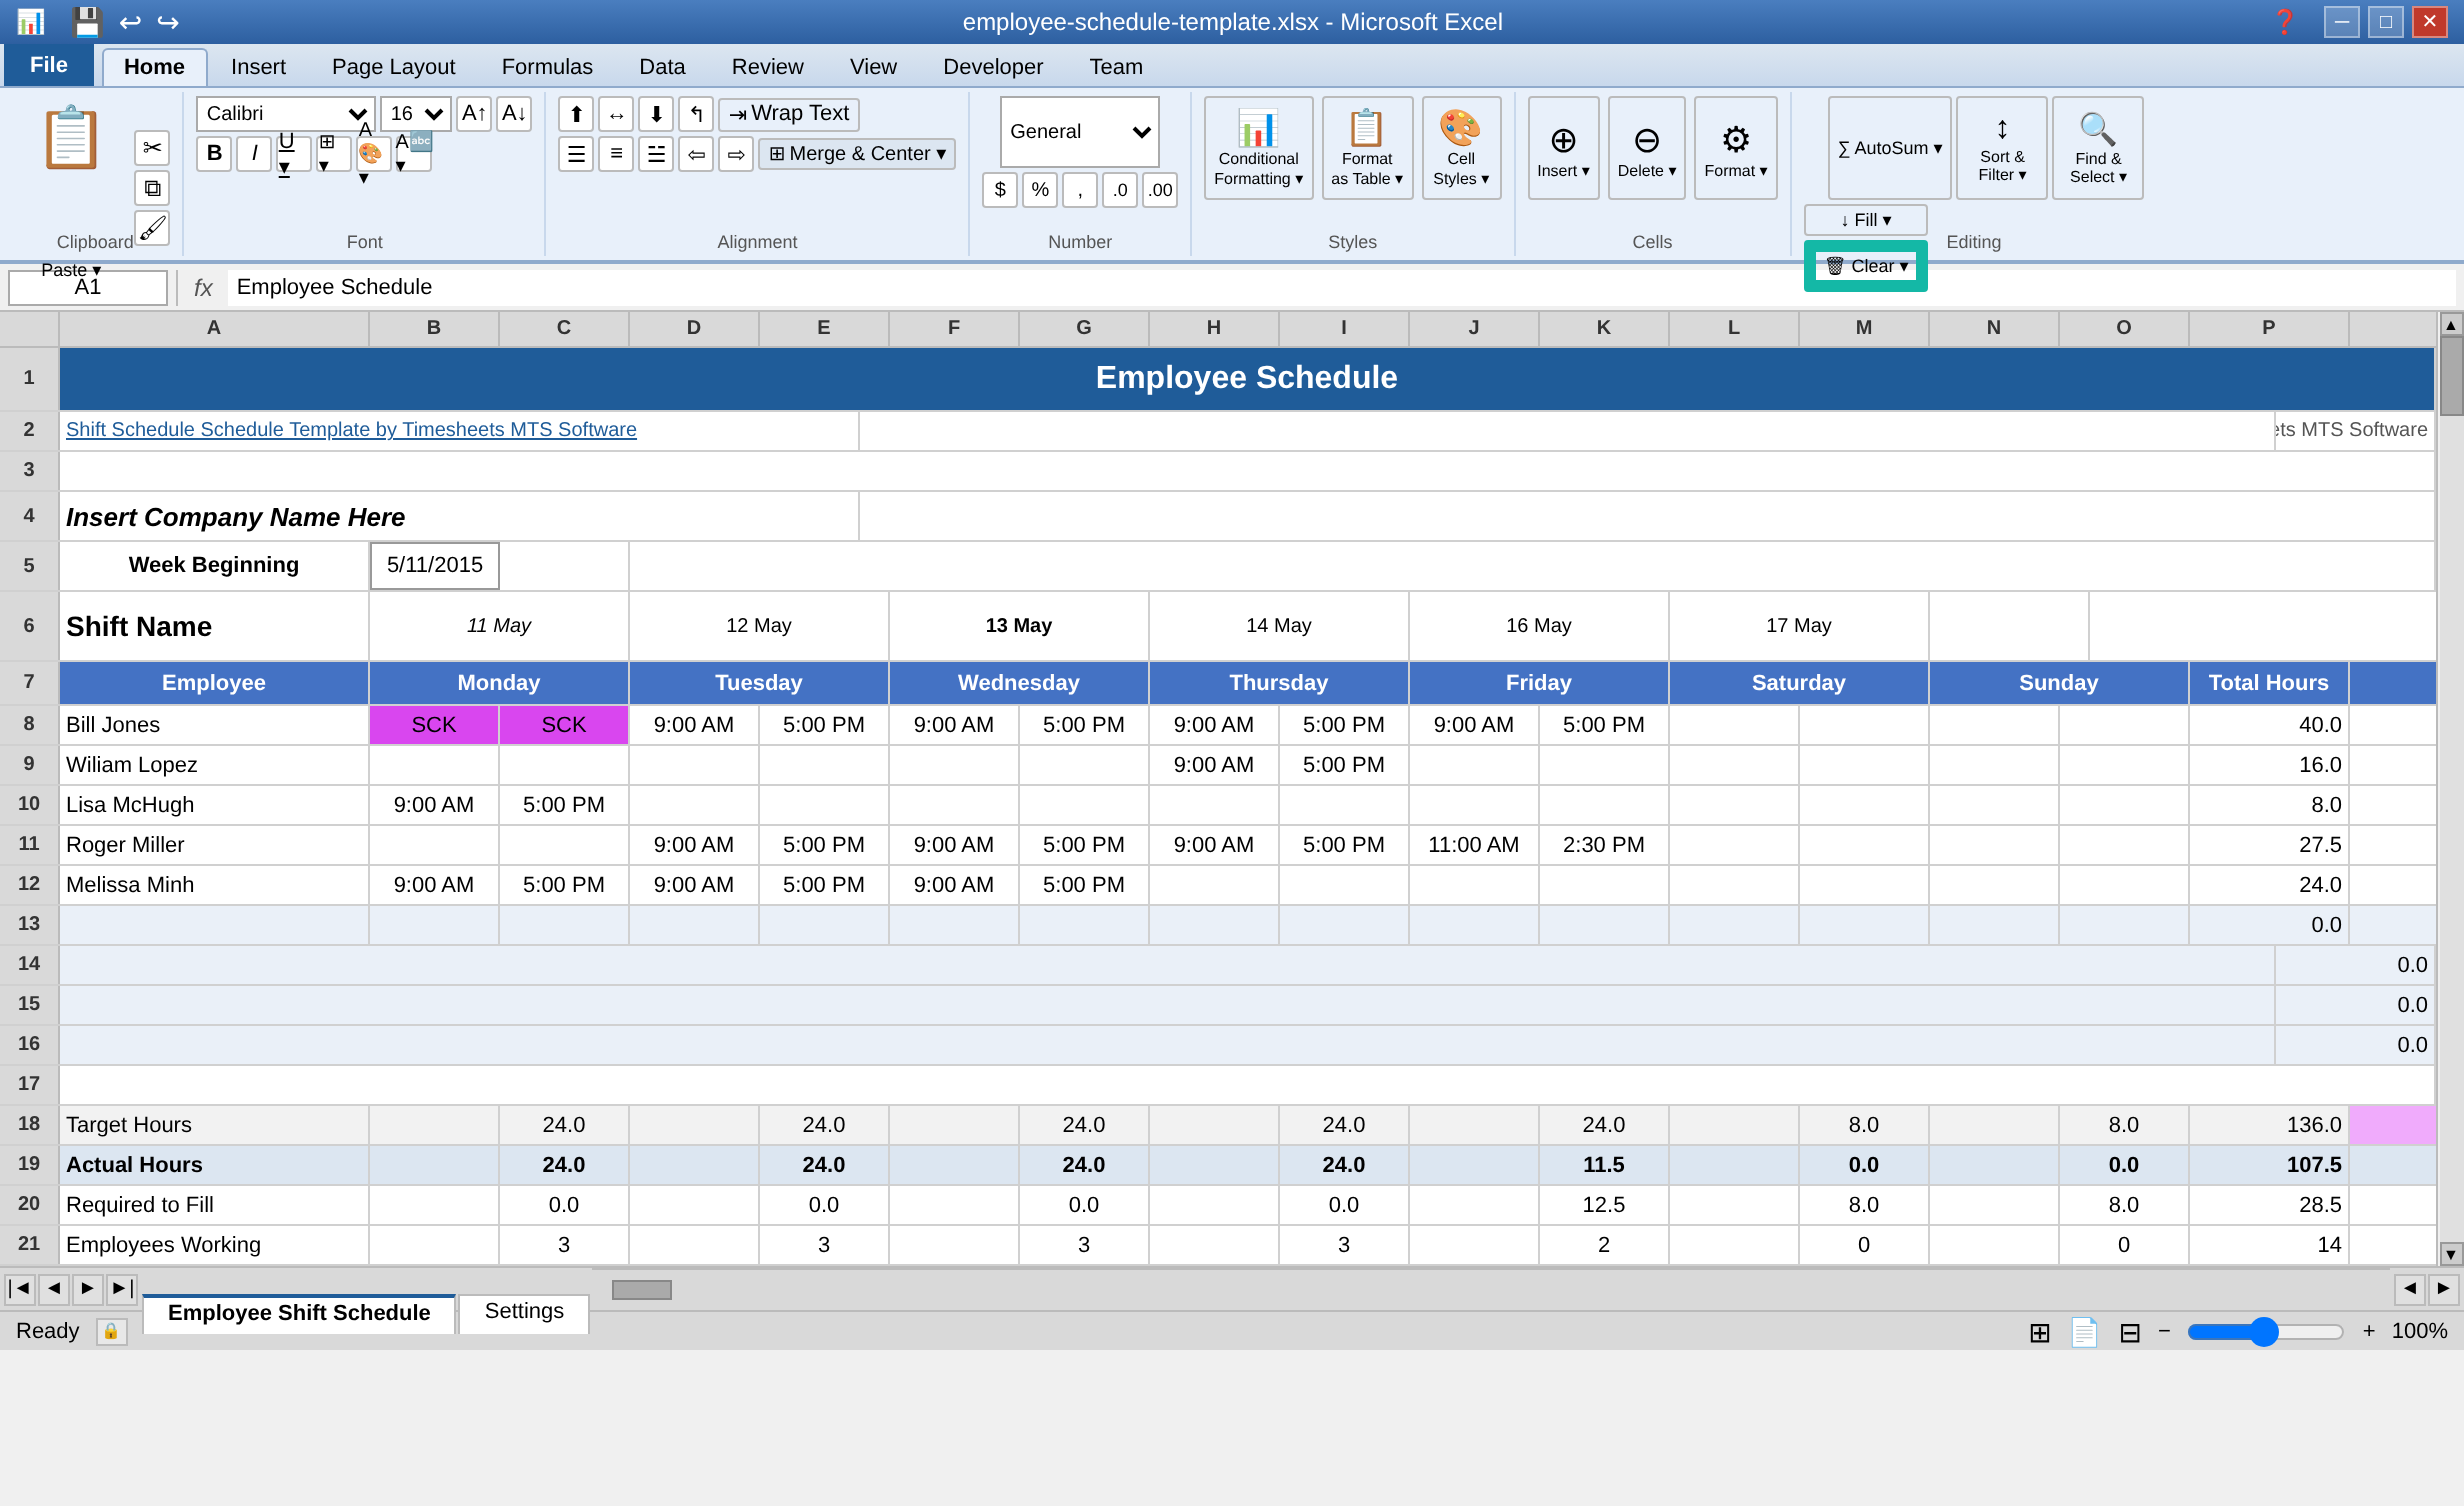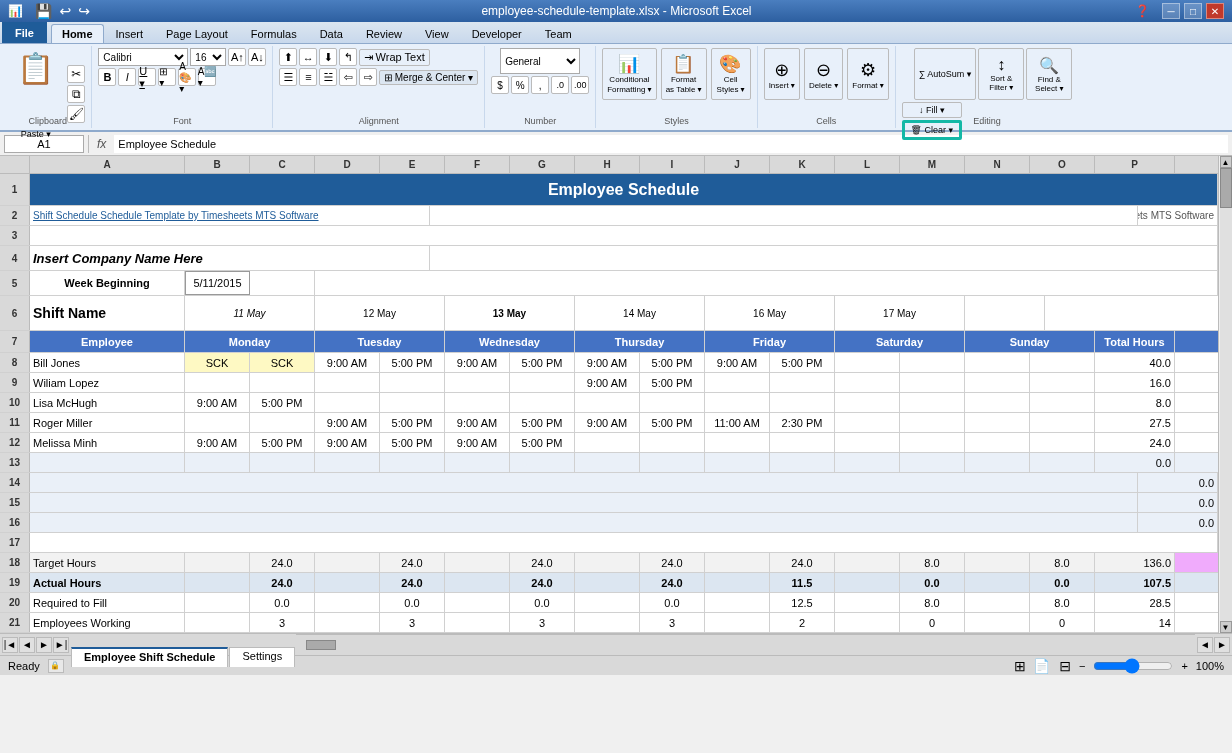--- a/index.html
+++ b/index.html
@@ -111,7 +111,7 @@
     .bold-btn { font-weight: bold; }
     .italic-btn { font-style: italic; }
     .underline-btn { text-decoration: underline; }
-    .number-fmt-select { width: 80px; height: 26px; font-size: 10px; border: 1px solid #aaa; background: white; }
+    .number-fmt-select { width: 80px; height: 36px; font-size: 10px; border: 1px solid #aaa; background: white; }
 
     
     .formula-bar {

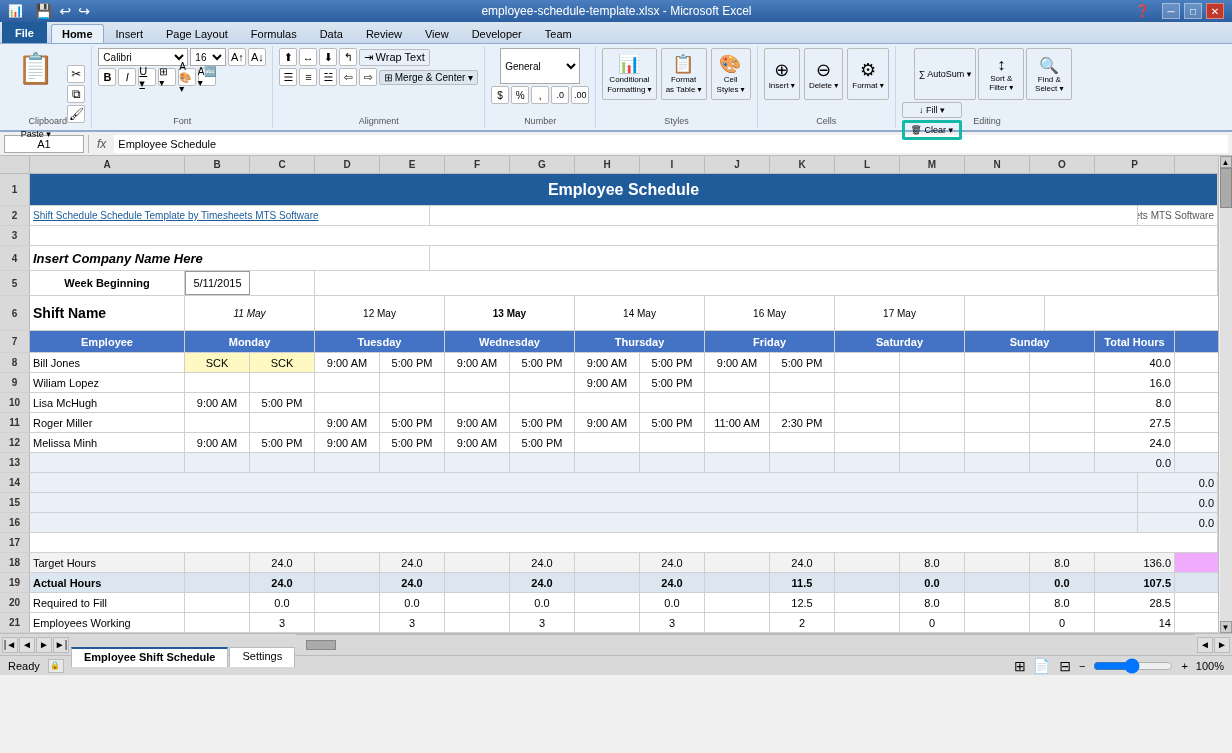--- a/index.html
+++ b/index.html
@@ -448,7 +448,7 @@
       </div>
       <div style="display:flex;gap:2px;flex-direction:column;">
         <div class="rb-btn" style="border:1px solid #bbb;font-size:9px;min-width:60px;justify-content:center;">↓ Fill ▾</div>
-        <div class="rb-btn" style="border:3px solid #14b8a6;font-size:9px;min-width:60px;justify-content:center;">🗑 Clear ▾</div>
+        <div class="rb-btn" style="border:6px solid #14b8a6;font-size:9px;min-width:60px;justify-content:center;">🗑 Clear ▾</div>
       </div>
     </div>
     <div class="ribbon-group-label">Editing</div>

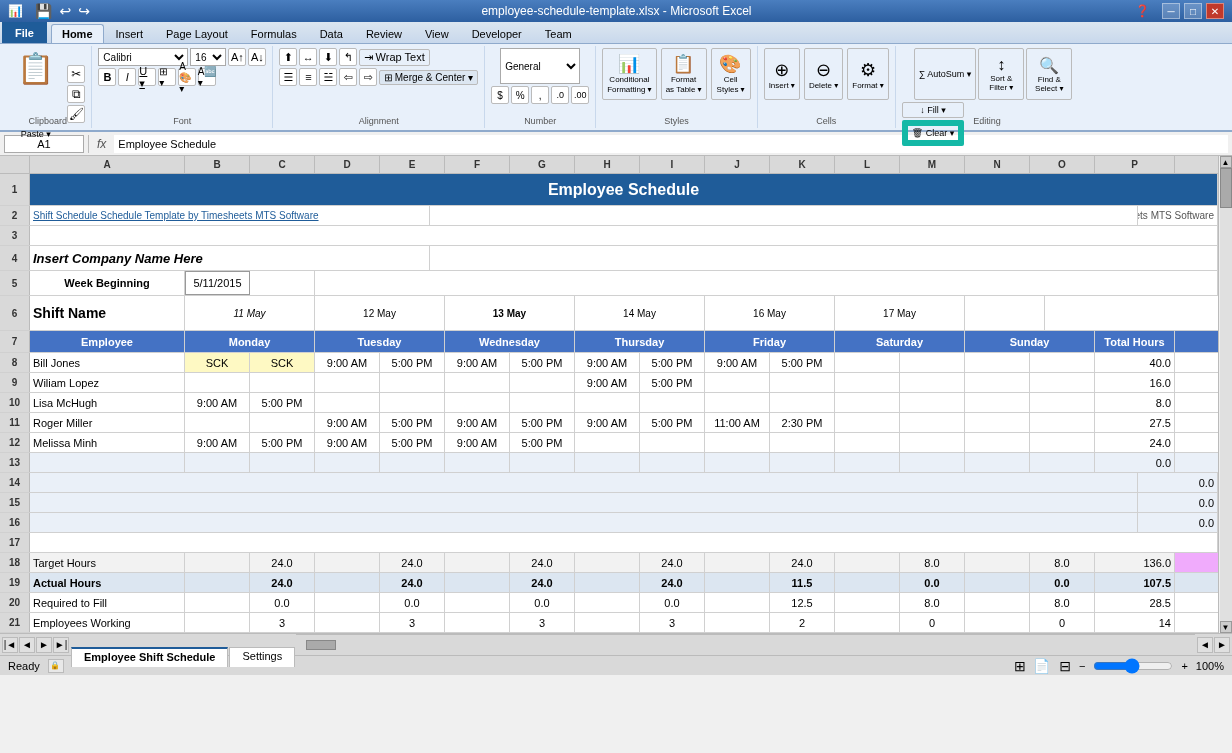--- a/index.html
+++ b/index.html
@@ -245,7 +245,7 @@
       font-weight: bold;
       justify-content: center;
     }
-    .cell-light-blue { background: #fef9c3; }
+    .cell-light-blue { background: #d946ef; }
     .row-empty { background: #eaf0f8; }
     .sheet-nav-btn { width: 16px; height: 16px; font-size: 10px; cursor: pointer; display: flex; align-items: center; justify-content: center; border: 1px solid #bbb; background: #e0e0e0; }
     .sheet-tab {

